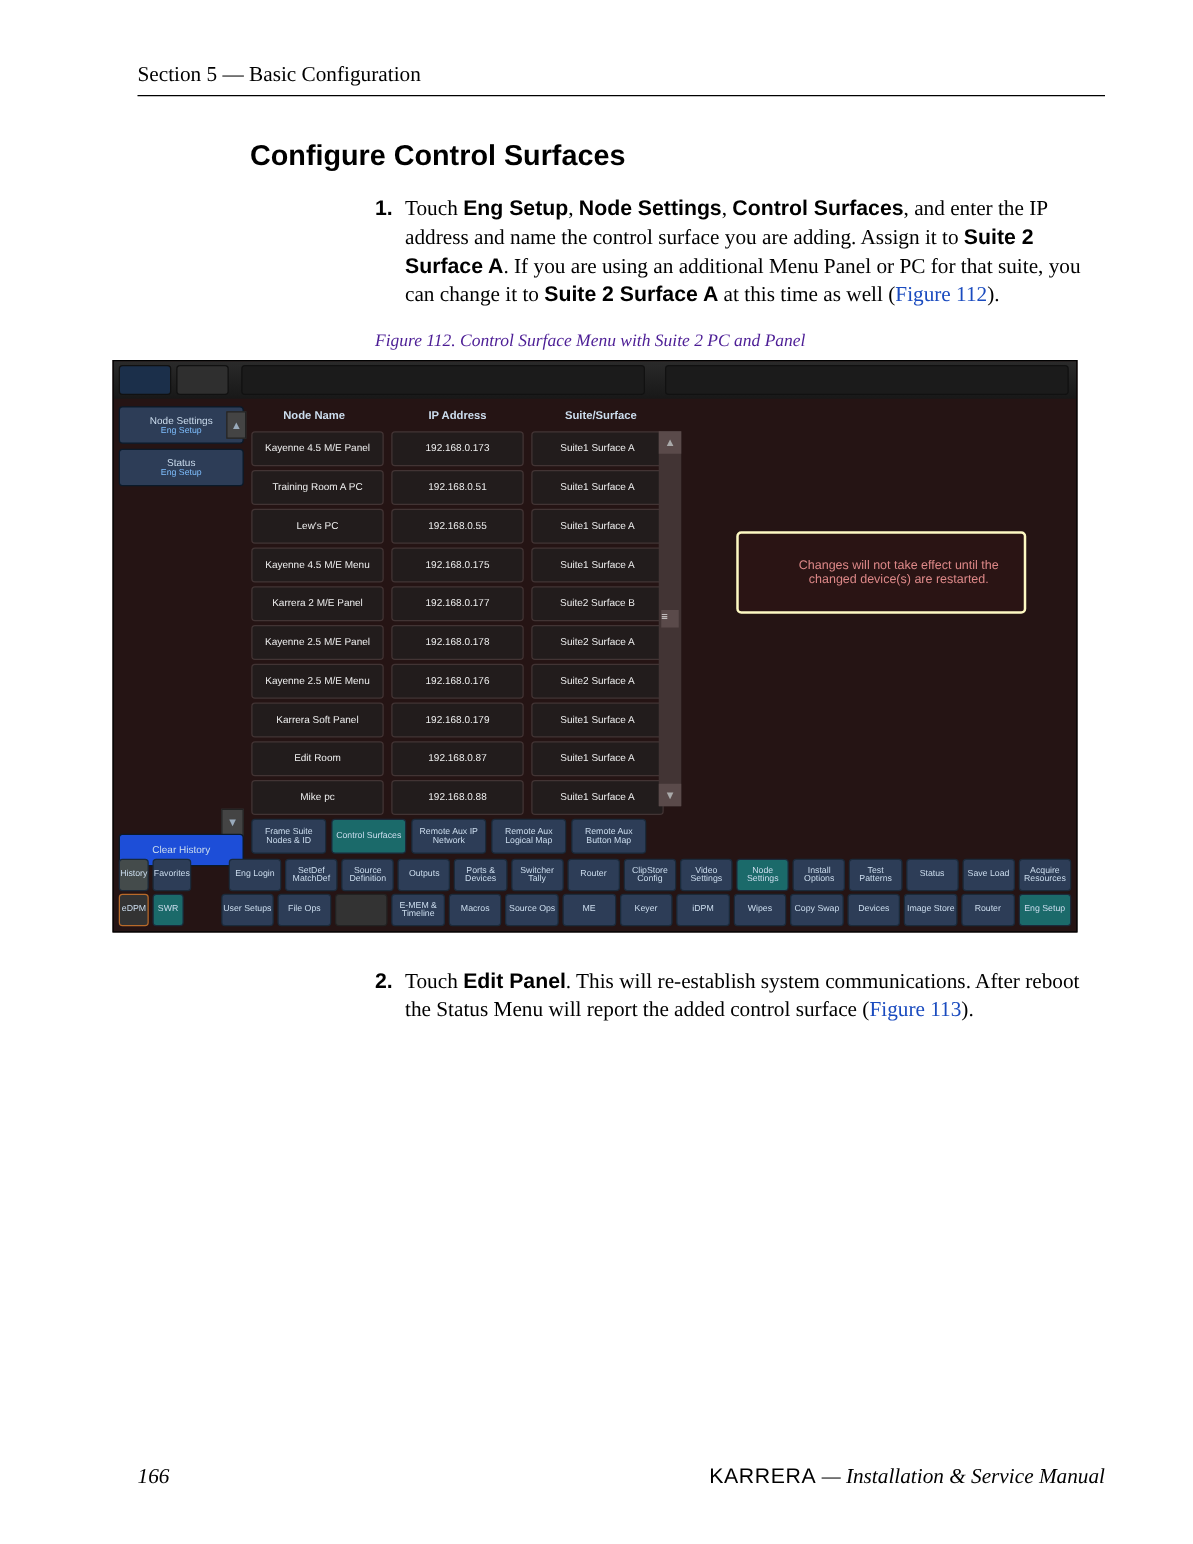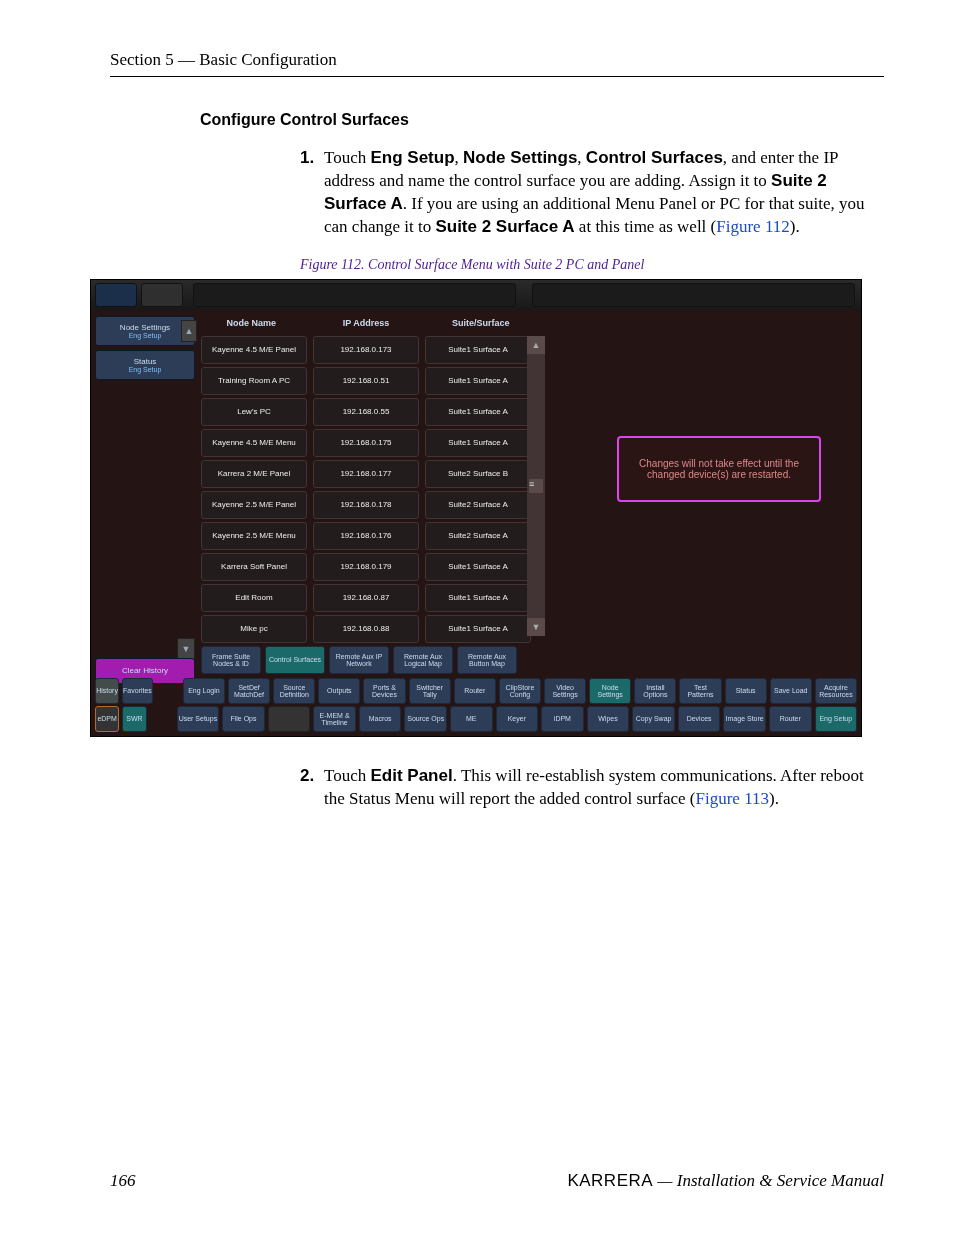--- a/index.html
+++ b/index.html
@@ -30,7 +30,7 @@
   h2.title {
     font-family: Arial, Helvetica, sans-serif;
     font-weight: bold;
-    font-size: 16px;
+    font-size: 23px;
     margin: 0 0 18px 90px;
   }
   ol.steps {

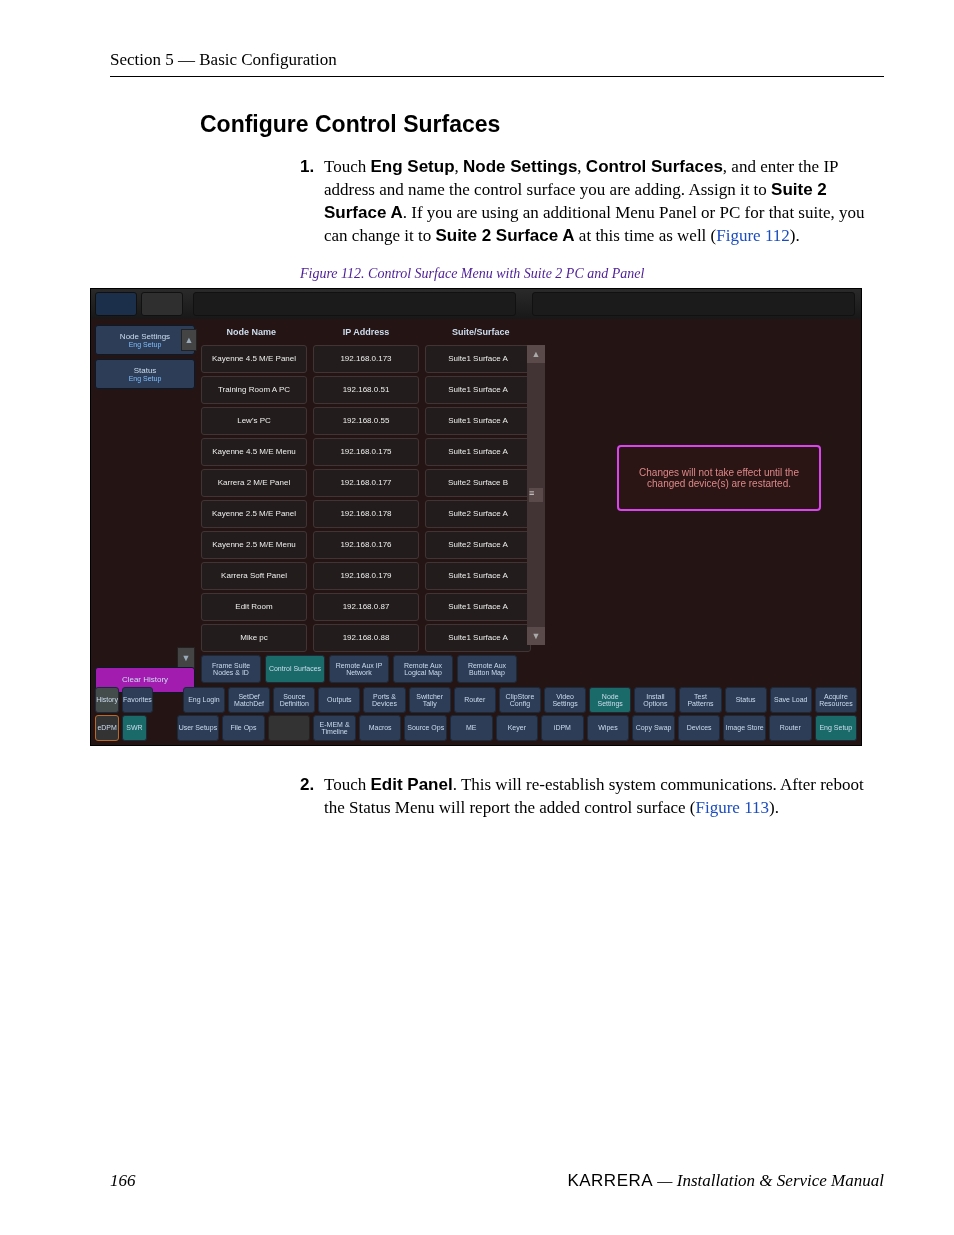--- a/index.html
+++ b/index.html
@@ -146,12 +146,13 @@
   .scroll-arrow { height:18px; width:100%; background:#5a4a4a; color:#aaa; display:flex;align-items:center;justify-content:center;}
   .notice {
     position: absolute;
-    top: 156px; right: 40px;
+    top: 136px; right: 40px;
     width: 200px; height: 62px;
     display: flex; align-items: center; justify-content: center;
     text-align: center; font-size: 10px; color: #d88;
-    border: 2px solid #d946ef; border-radius: 4px;
+    border: 2px solid #fef9c3; border-radius: 4px;
     background: rgba(50,20,20,.4);
+    padding-left: 28px;
   }
   .tabrow {
     position: absolute;

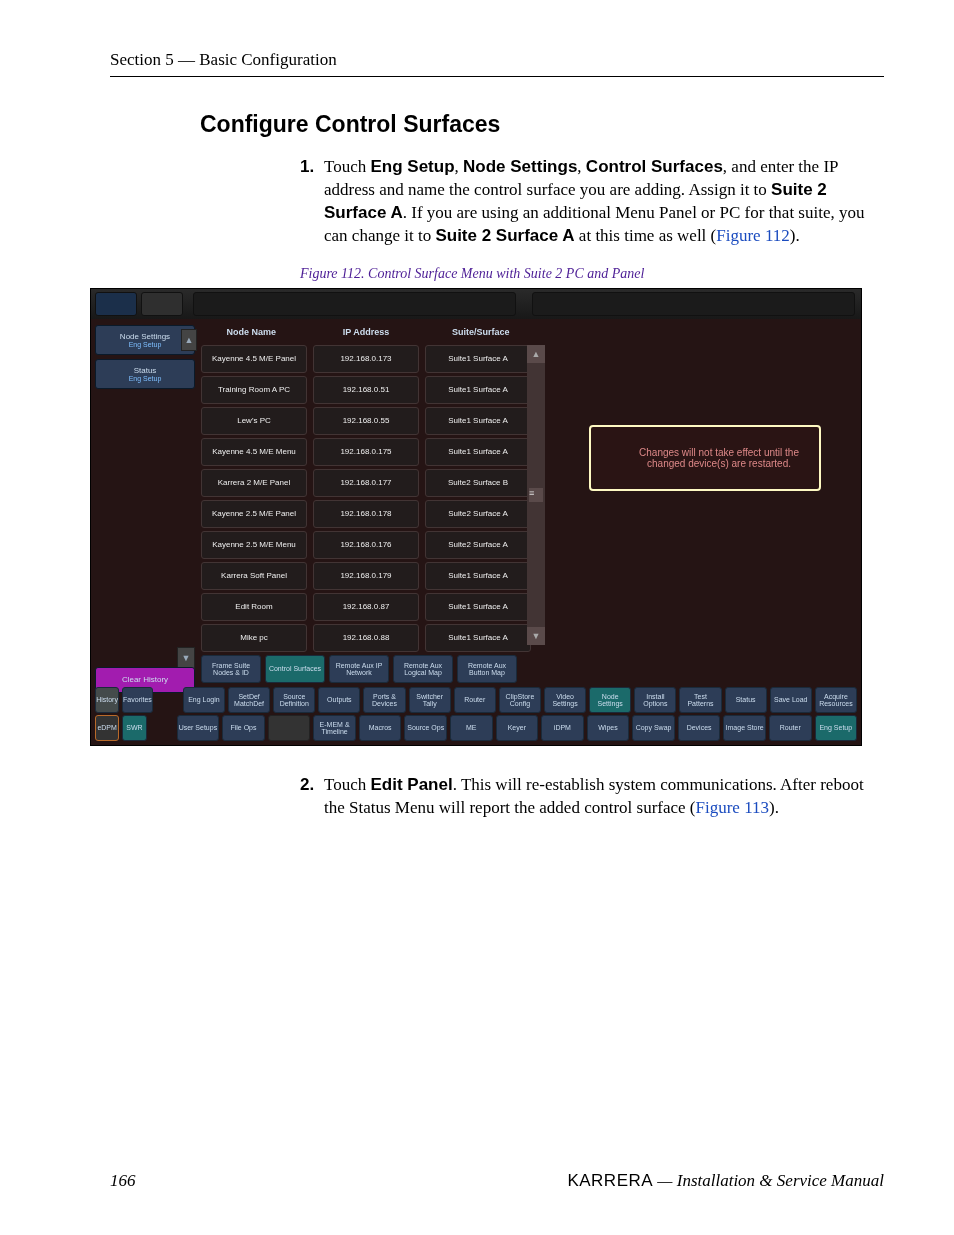--- a/index.html
+++ b/index.html
@@ -234,7 +234,7 @@
         <span class="sub">Eng Setup</span>
       </div>
       <div style="position:absolute;bottom:70px;right:0;width:16px;height:20px;background:#444;border:1px solid #222;color:#9ab;display:flex;align-items:center;justify-content:center;">▼</div>
-      <div class="side-btn small" style="position:absolute;bottom:42px;left:0;right:0;background:#a21caf;">Clear History</div>
+      <div class="side-btn small" style="position:absolute;bottom:42px;left:0;right:0;background:#1d4ed8;">Clear History</div>
     </div>
 
     <div class="ss-main">

